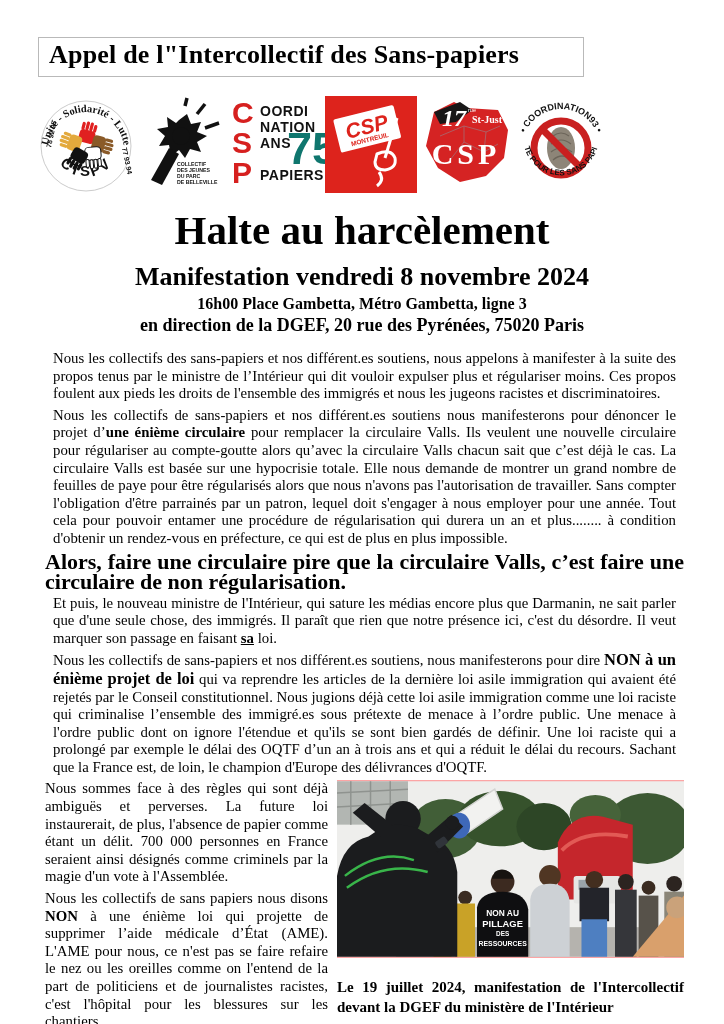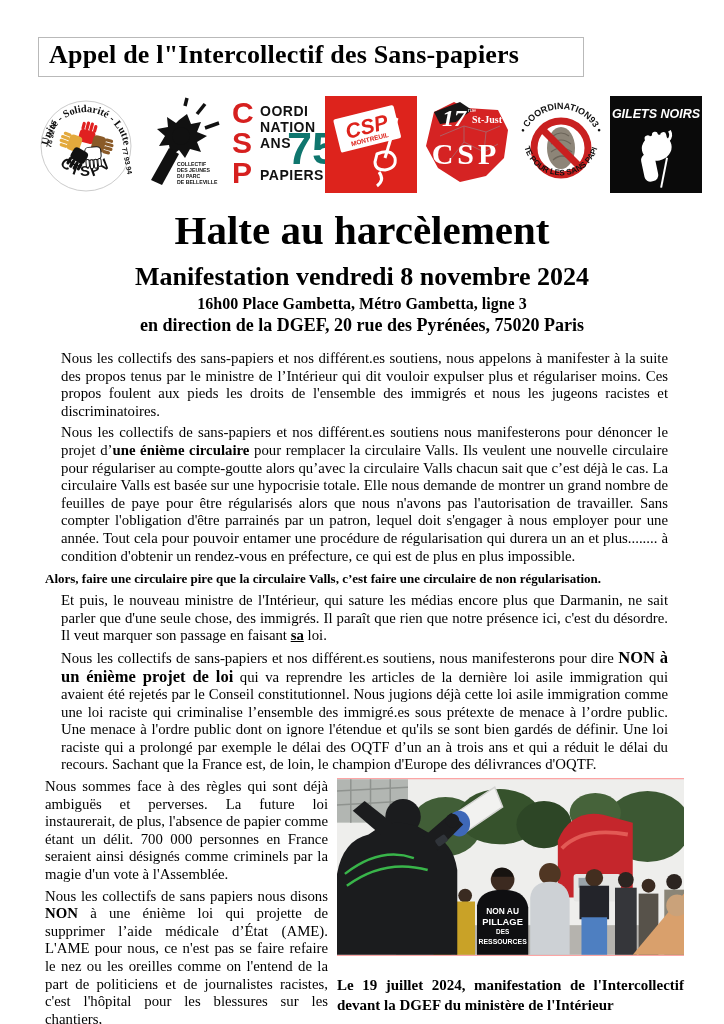--- a/index.html
+++ b/index.html
@@ -164,21 +164,6 @@
       </svg>
     </div>
 
-    <div class="logo">
-      <svg viewBox="0 0 92 97">
-        <rect width="92" height="97" fill="#0a0a0a"></rect>
-        <text x="46" y="22" font-family="Liberation Sans,sans-serif" font-size="12.5" font-weight="900" font-style="italic" fill="#fff" text-anchor="middle">GILETS NOIRS</text>
-        <g transform="rotate(-12 46 58)">
-          <rect x="30" y="56" width="14" height="28" rx="6" fill="#fff"></rect>
-          <ellipse cx="48" cy="52" rx="15" ry="13" fill="#fff"></ellipse>
-          <rect x="38" y="38" width="6" height="12" rx="3" fill="#fff"></rect>
-          <rect x="46" y="36" width="6" height="13" rx="3" fill="#fff"></rect>
-          <rect x="54" y="38" width="6" height="12" rx="3" fill="#fff"></rect>
-          <path d="M60,48 Q66,44 64,38" stroke="#fff" stroke-width="3" fill="none"></path>
-          <line x1="56" y1="64" x2="44" y2="92" stroke="#fff" stroke-width="2"></line>
-        </g>
-      </svg>
-    </div>
   </div>
 
   <div class="headline">

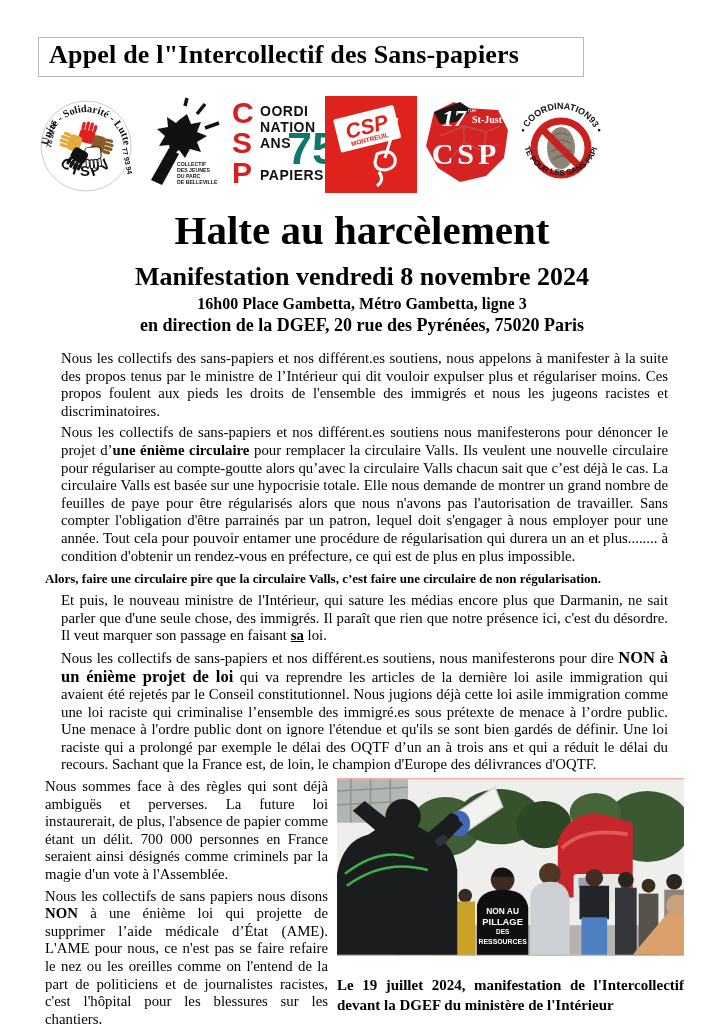--- a/index.html
+++ b/index.html
@@ -30,7 +30,7 @@
 
   .body-text{position:absolute;left:45px;top:350px;width:639px;font-size:14.8px;
              line-height:17.6px;text-align:justify;}
-  .body-text p{margin:0 16px 4px;}
+  .body-text p{margin:0 8px 4px;}
   .body-text p.lead{margin-bottom:4px;}
   .p-bold-head{font-weight:bold;font-size:13px;line-height:20px;margin:3px 0 3px !important;}
 

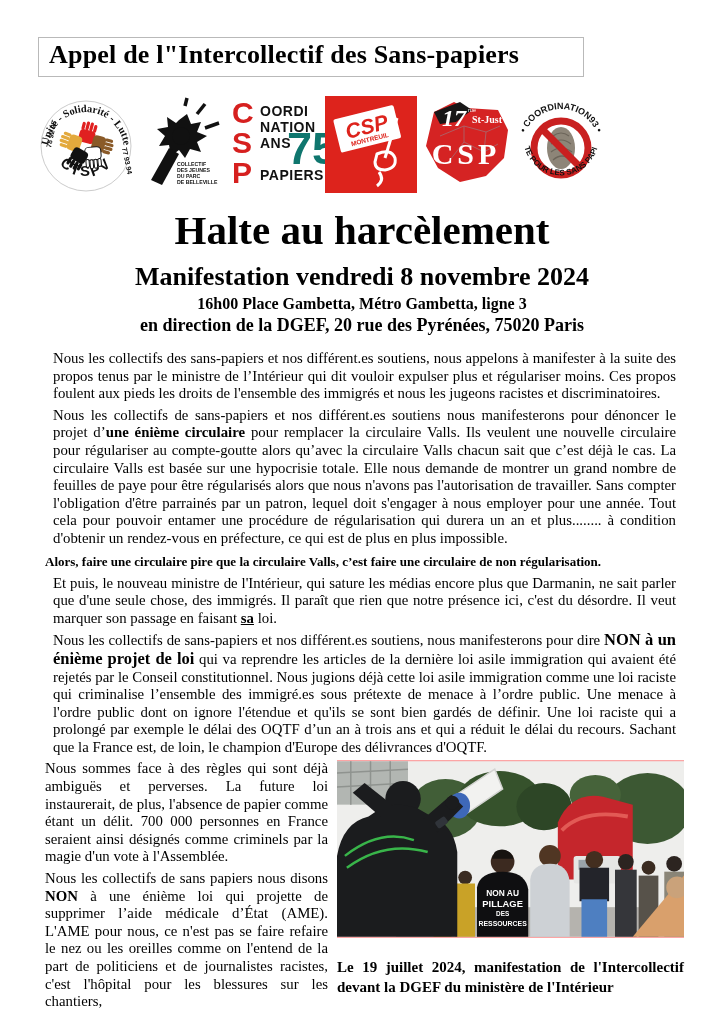--- a/index.html
+++ b/index.html
@@ -32,7 +32,7 @@
              line-height:17.6px;text-align:justify;}
   .body-text p{margin:0 8px 4px;}
   .body-text p.lead{margin-bottom:4px;}
-  .p-bold-head{font-weight:bold;font-size:13px;line-height:20px;margin:3px 0 3px !important;}
+  .p-bold-head{font-weight:bold;font-size:22px;line-height:20px;margin:3px 0 3px !important;}
 
   .cols{display:flex;gap:9px;margin-top:2px;}
   .left-col{width:283px;text-align:justify;}

